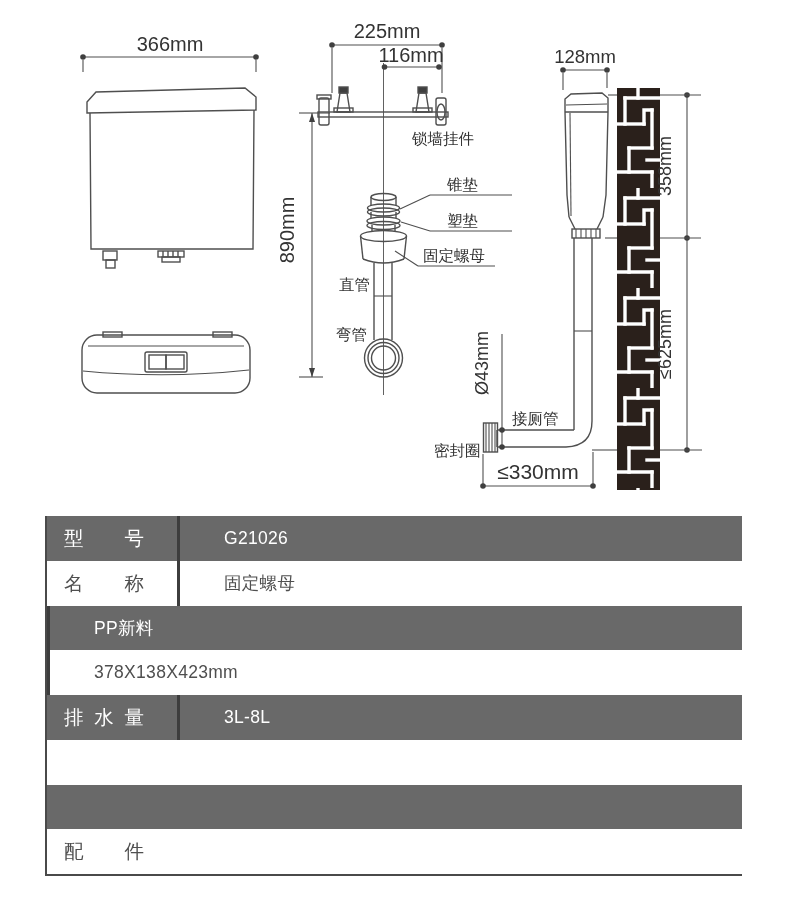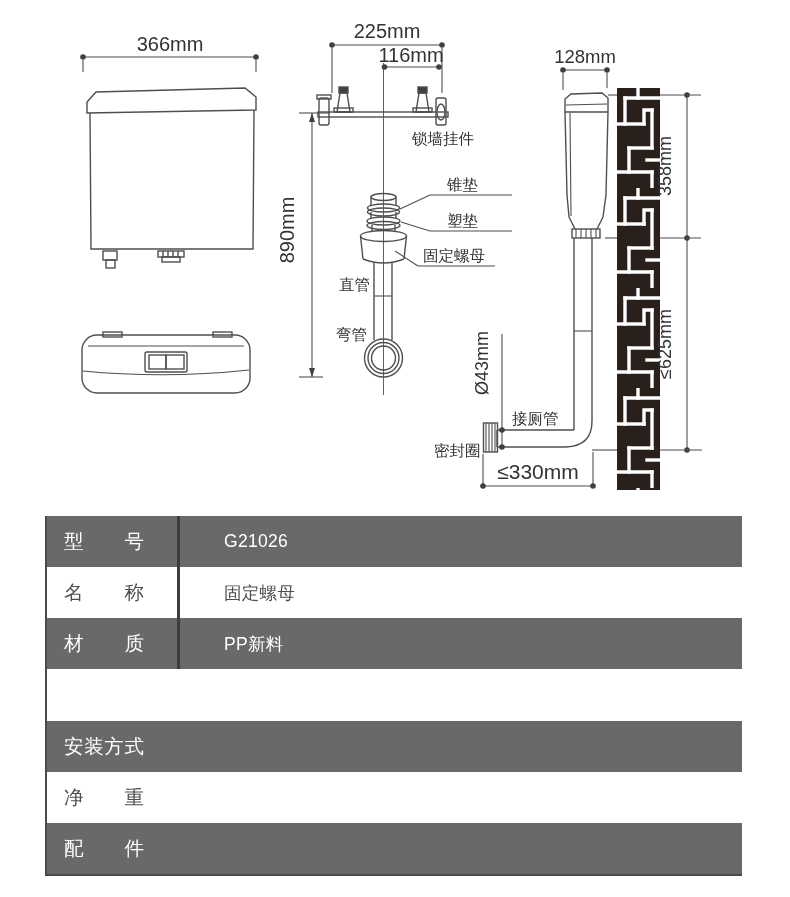--- a/index.html
+++ b/index.html
@@ -277,9 +277,6 @@
     <div class="spec-value-cell">固定螺母</div>
   </div>
   <div class="spec-row">
-    <div class="spec-label-cell">
-        <span class="spec-label">材 质</span>
-      </div>
     <div class="spec-value-cell">PP新料</div>
   </div>
   <div class="spec-row">

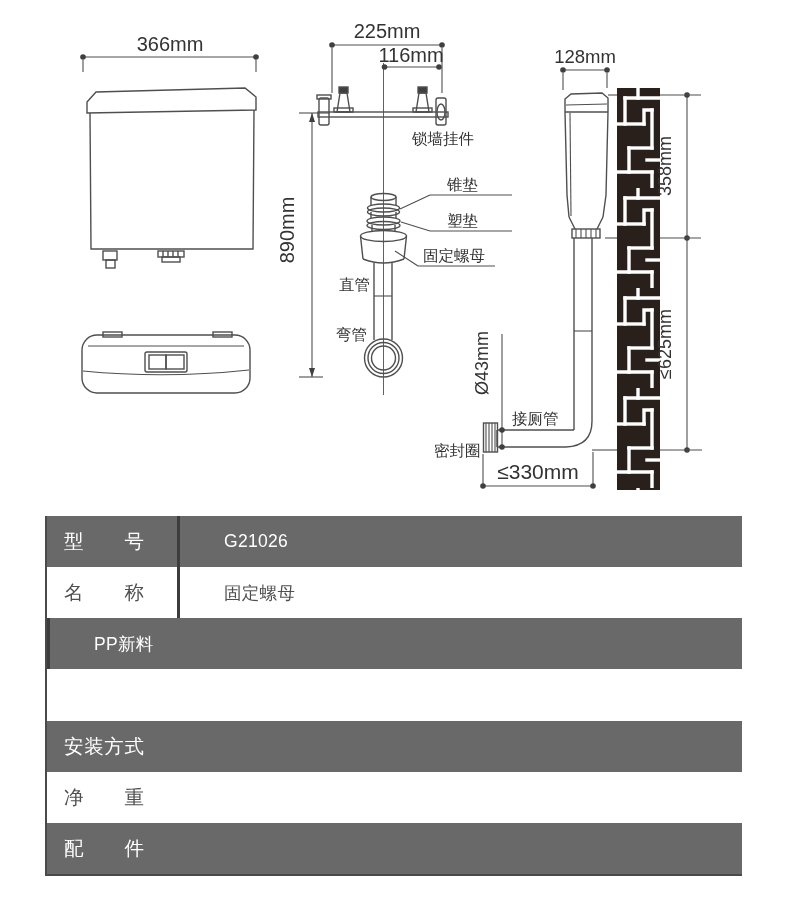--- a/index.html
+++ b/index.html
@@ -280,6 +280,7 @@
     <div class="spec-value-cell">PP新料</div>
   </div>
   <div class="spec-row">
+    <div class="spec-value-cell">378X138X423mm</div>
   </div>
   <div class="spec-row">
     <div class="spec-label-cell">

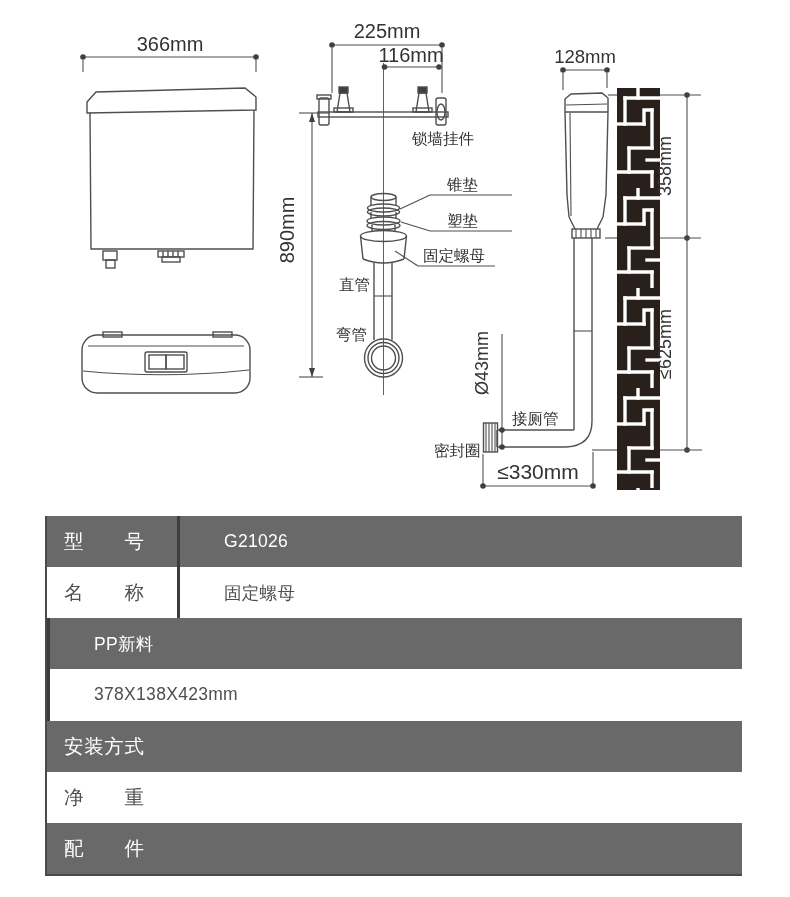--- a/index.html
+++ b/index.html
@@ -284,6 +284,12 @@
   </div>
   <div class="spec-row">
     <div class="spec-label-cell">
+        <span class="spec-label">排 水 量</span>
+      </div>
+    <div class="spec-value-cell">3L-8L</div>
+  </div>
+  <div class="spec-row">
+    <div class="spec-label-cell">
         <span class="spec-label">安装方式</span>
       </div>
   </div>

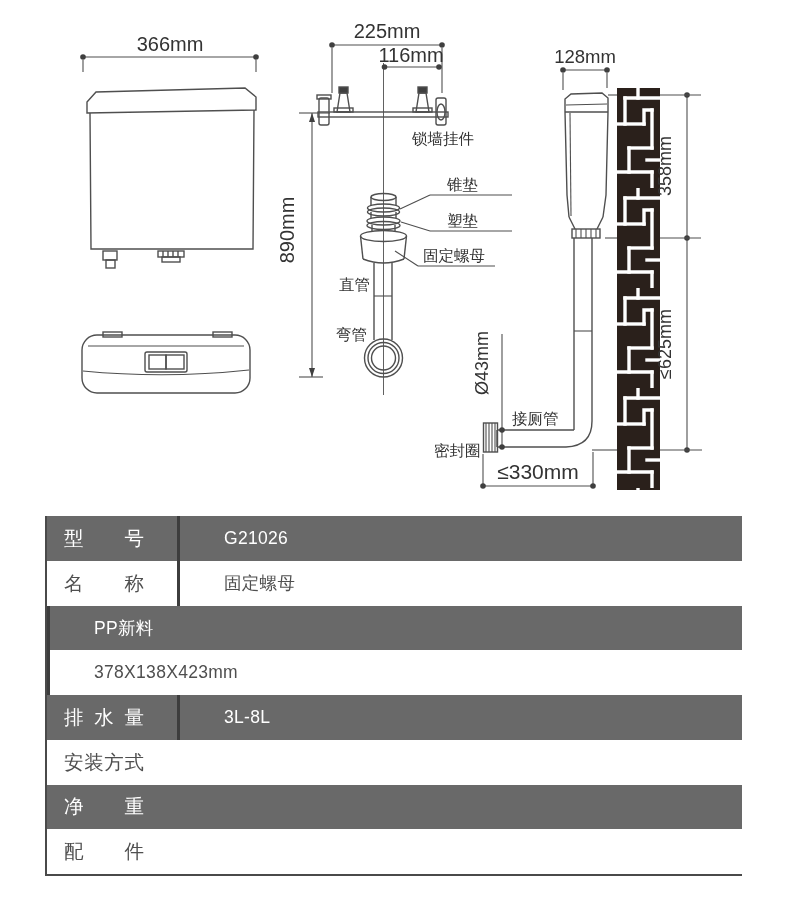--- a/index.html
+++ b/index.html
@@ -289,9 +289,6 @@
     <div class="spec-value-cell">3L-8L</div>
   </div>
   <div class="spec-row">
-    <div class="spec-label-cell">
-        <span class="spec-label">安装方式</span>
-      </div>
   </div>
   <div class="spec-row">
     <div class="spec-label-cell">

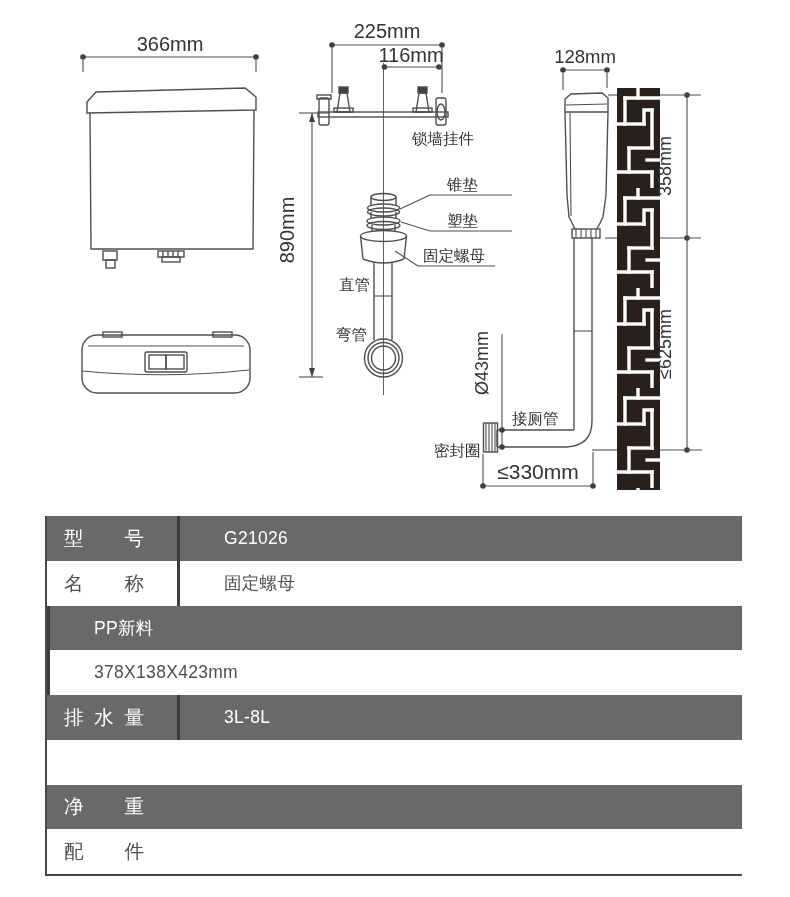--- a/index.html
+++ b/index.html
@@ -291,9 +291,6 @@
   <div class="spec-row">
   </div>
   <div class="spec-row">
-    <div class="spec-label-cell">
-        <span class="spec-label">净 重</span>
-      </div>
   </div>
   <div class="spec-row">
     <div class="spec-label-cell">

